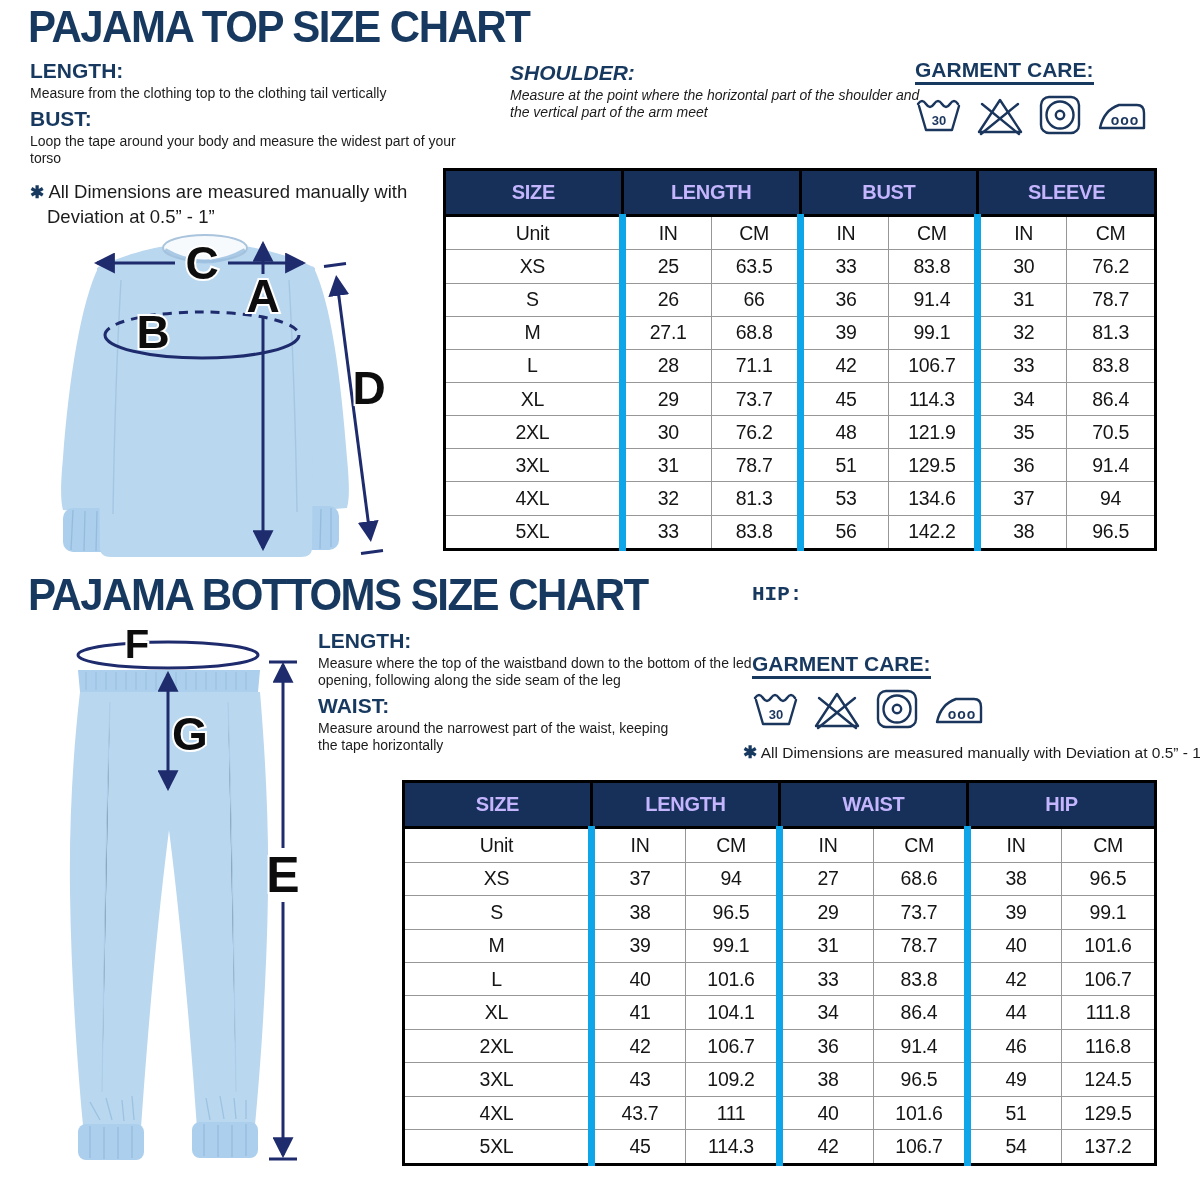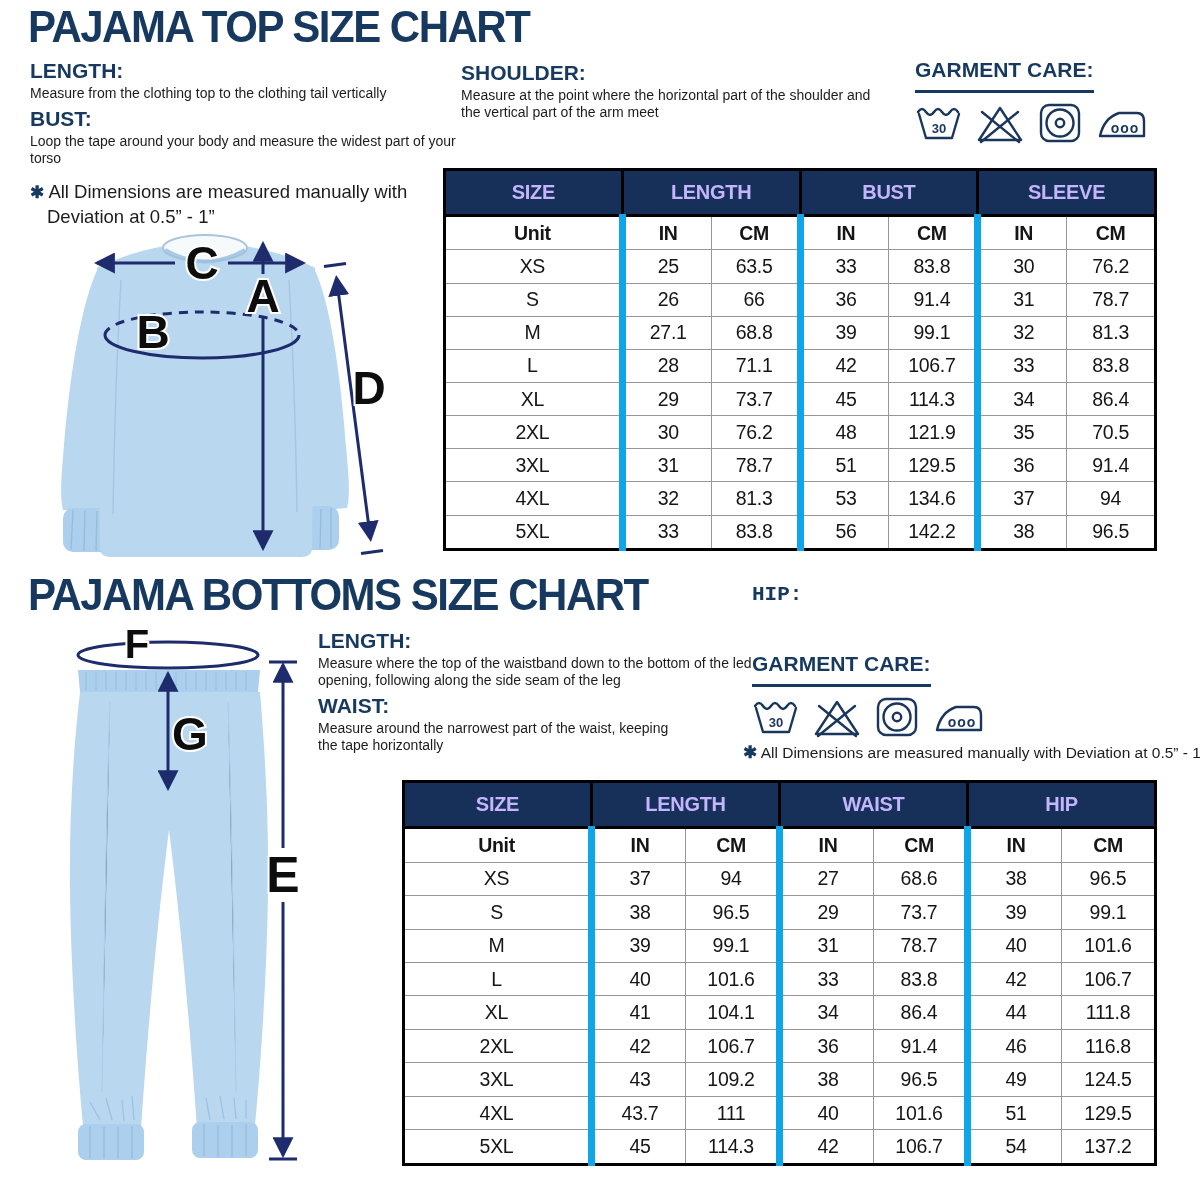--- a/index.html
+++ b/index.html
@@ -67,7 +67,7 @@
   </div>
 </div>
 
-<div class="abs" style="left:461px; top:58px; width:412px;">
+<div class="abs" style="left:510px; top:58px; width:412px;font-style:italic;">
   <div class="h-label">SHOULDER:</div>
   <div class="body-text">Measure at the point where the horizontal part of the shoulder and the vertical part of the arm meet</div>
 </div>

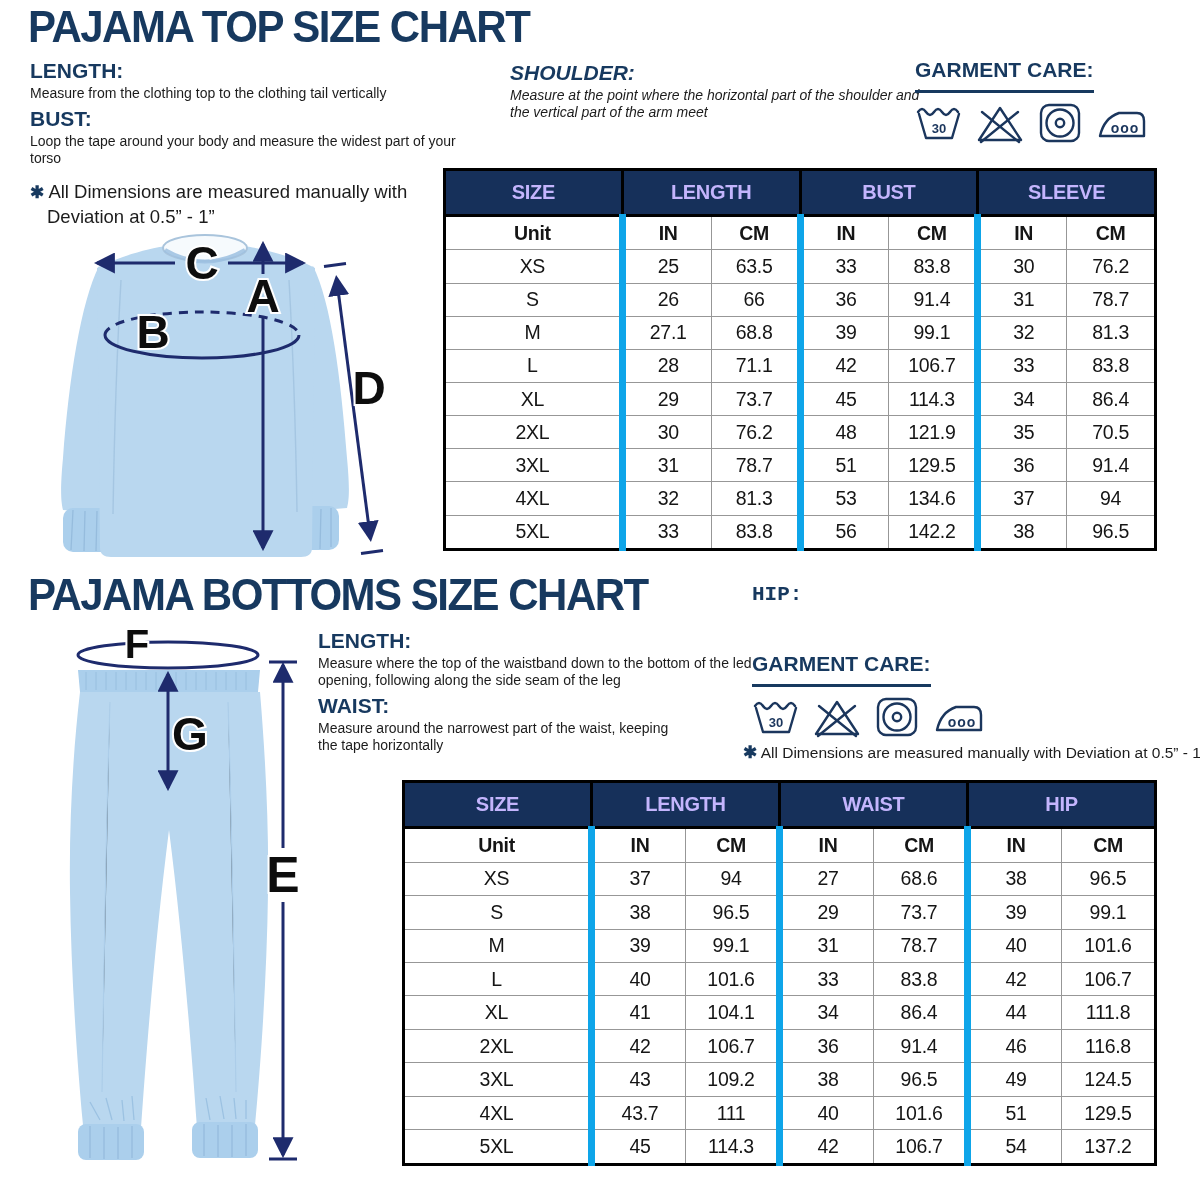--- a/index.html
+++ b/index.html
@@ -20,7 +20,7 @@
   .note-small { font-size:15.5px; white-space:nowrap; }
   .care-block .care-label {
     display:inline-block; color:#17395f; font-weight:bold; font-size:21px;
-    border-bottom:3px solid #17395f; padding-bottom:9px; line-height:1.1;
+    border-bottom:3px solid #17395f; padding-bottom:1px; line-height:1.1;
   }
   .care-block .icons { display:flex; gap:13px; margin-top:9px; align-items:flex-end; }
   .care-icon { display:block; }

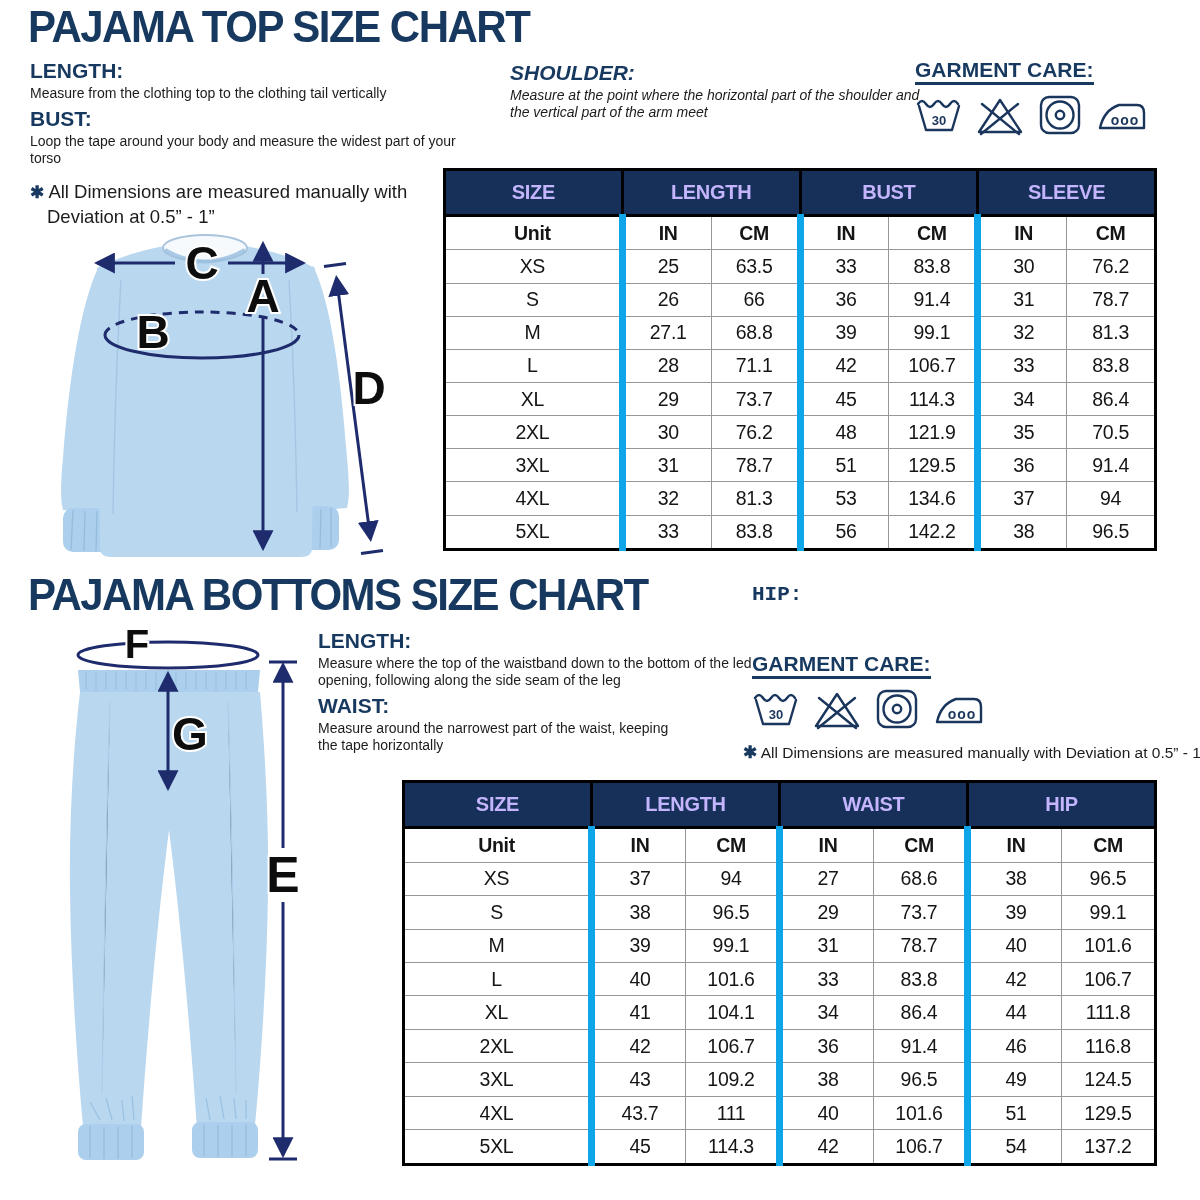--- a/index.html
+++ b/index.html
@@ -42,7 +42,7 @@
   }
   .size-table td:first-child { border-left:none; }
   .size-table td.grp-start { border-left:7px solid #0ea5e9; }
-  .size-table tr.unit-row td { border-top:none;font-weight:bold; }
+  .size-table tr.unit-row td { border-top:none; }
 
   .dim-letter {
     font-family:"Liberation Sans", sans-serif; font-weight:bold; fill:#0d0d0d;

